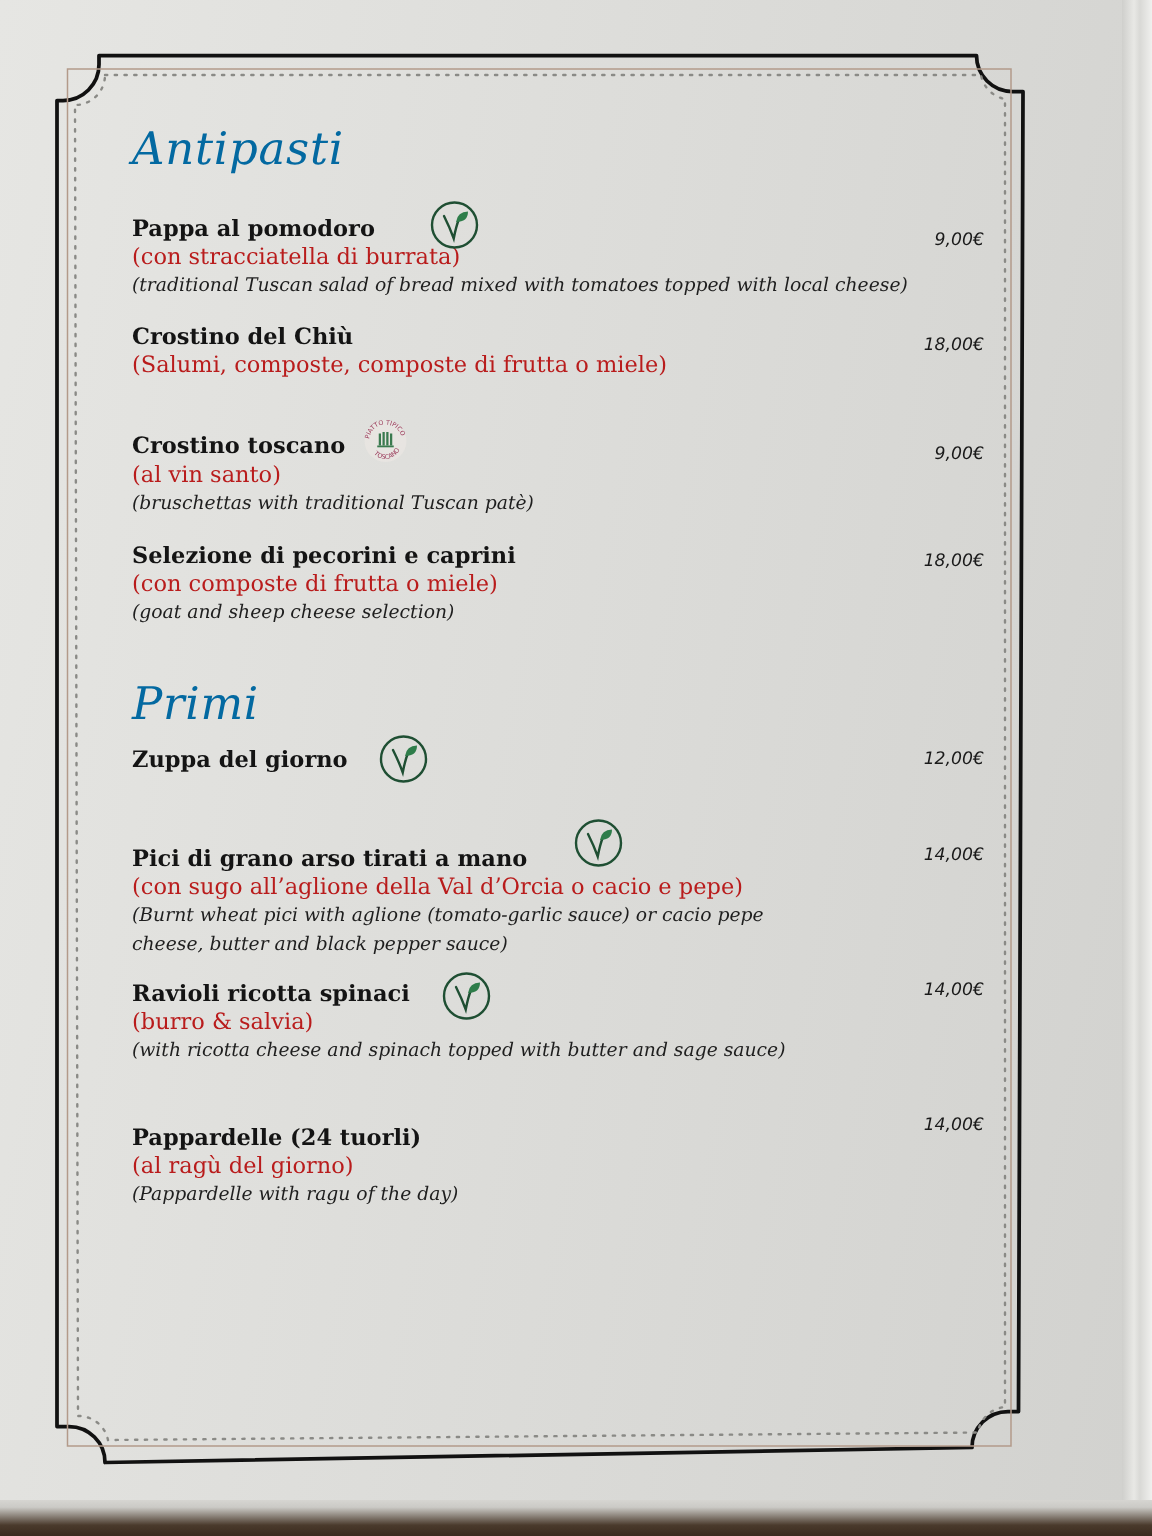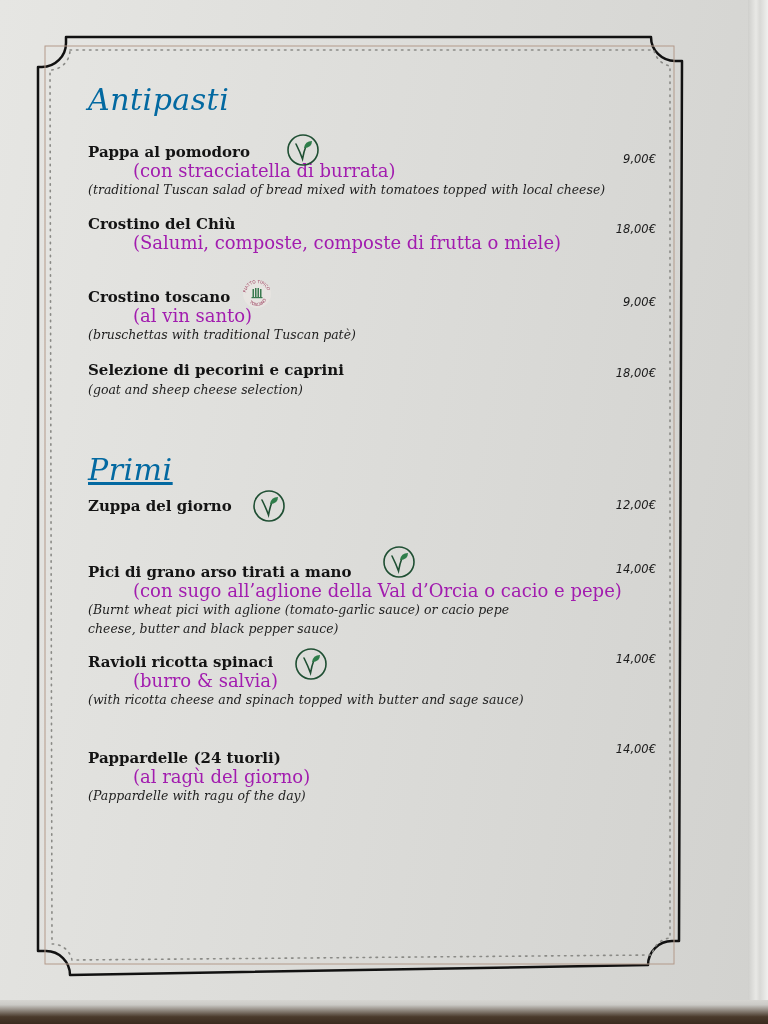--- a/index.html
+++ b/index.html
@@ -34,8 +34,8 @@
     font-size: 15px; color: #141414; line-height: 20px; white-space: nowrap;
   }
   .item-it {
-    font-family: "DejaVu Serif", serif; font-size: 18px;
-    color: #a21caf; line-height: 18px; white-space: nowrap; margin-left: 45px;
+    font-family: "DejaVu Serif", serif; font-size: 15px;
+    color: #b91c1c; line-height: 18px; white-space: nowrap;
   }
   .item-en {
     font-family: "DejaVu Serif", serif; font-style: italic; font-size: 12.5px;

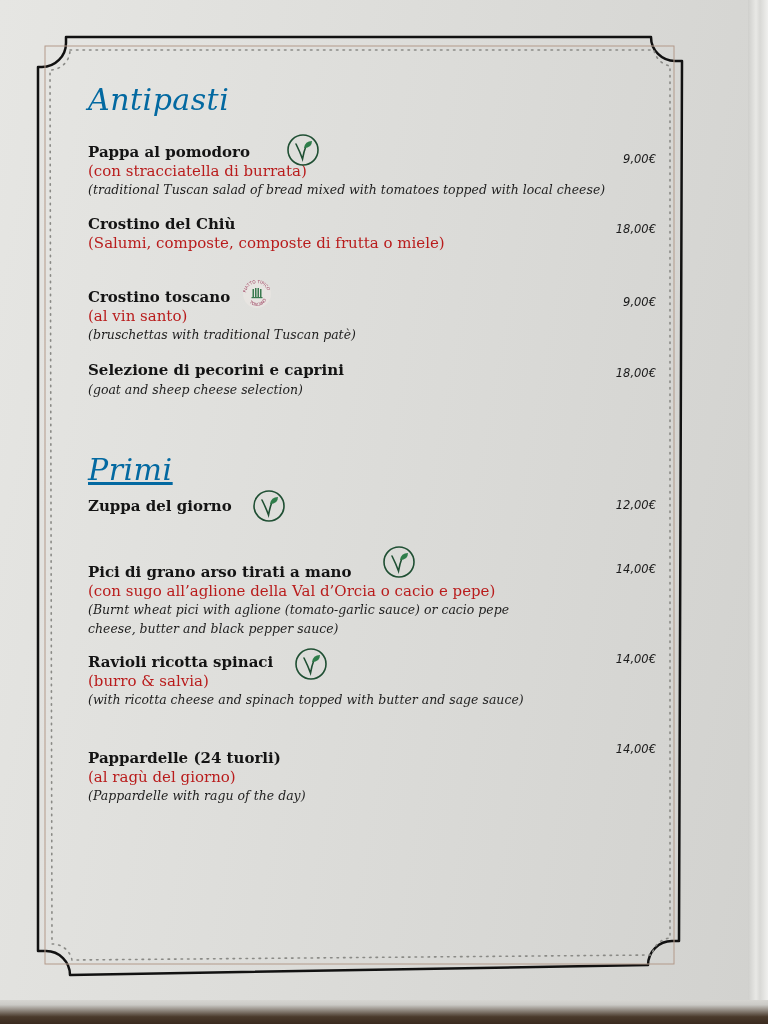--- a/index.html
+++ b/index.html
@@ -114,6 +114,7 @@
 
   <div class="item" style="top:360px;">
     <div class="item-name">Selezione di pecorini e caprini</div>
+    <div class="item-it">(con composte di frutta o miele)</div>
     <div class="item-en">(goat and sheep cheese selection)</div>
     <div class="price" style="top:6px; right:12px;">18,00€</div>
   </div>

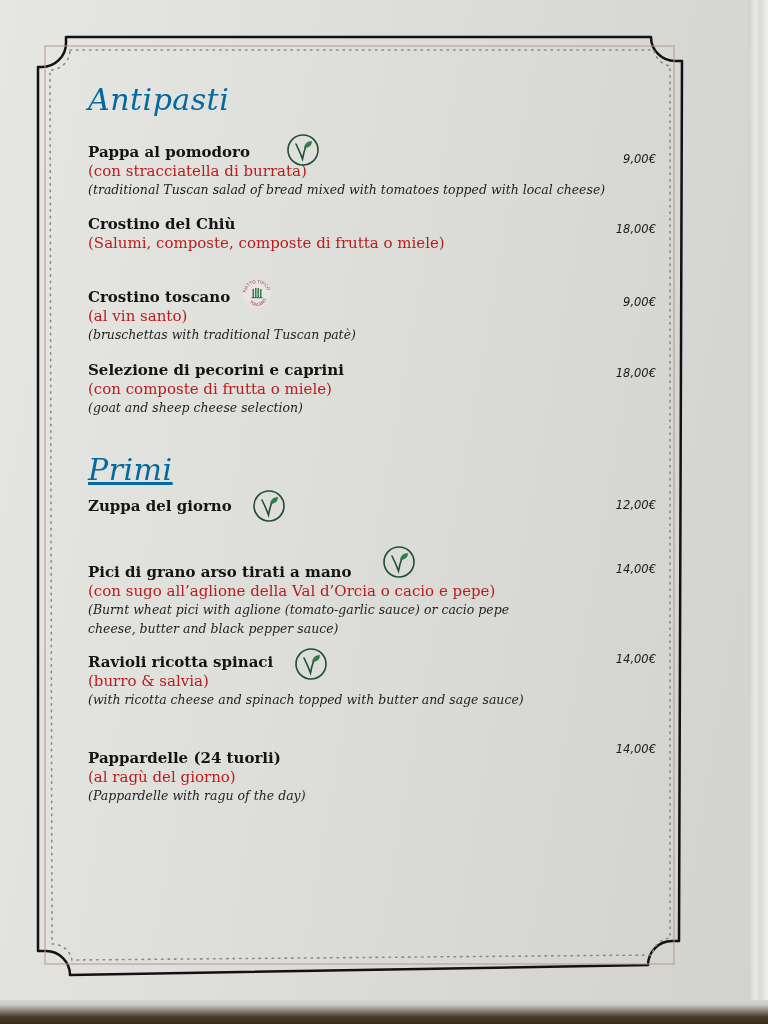--- a/index.html
+++ b/index.html
@@ -119,7 +119,7 @@
     <div class="price" style="top:6px; right:12px;">18,00€</div>
   </div>
 
-  <div class="section-title" style="top:452px;text-decoration:underline;">Primi</div>
+  <div class="section-title" style="top:452px;">Primi</div>
 
   <div class="item" style="top:496px;">
     <div class="item-name">Zuppa del giorno</div>

